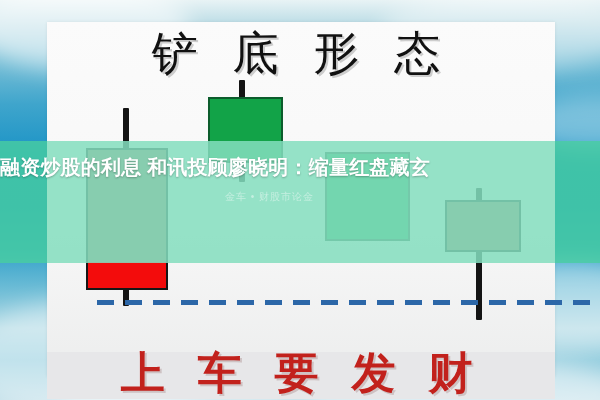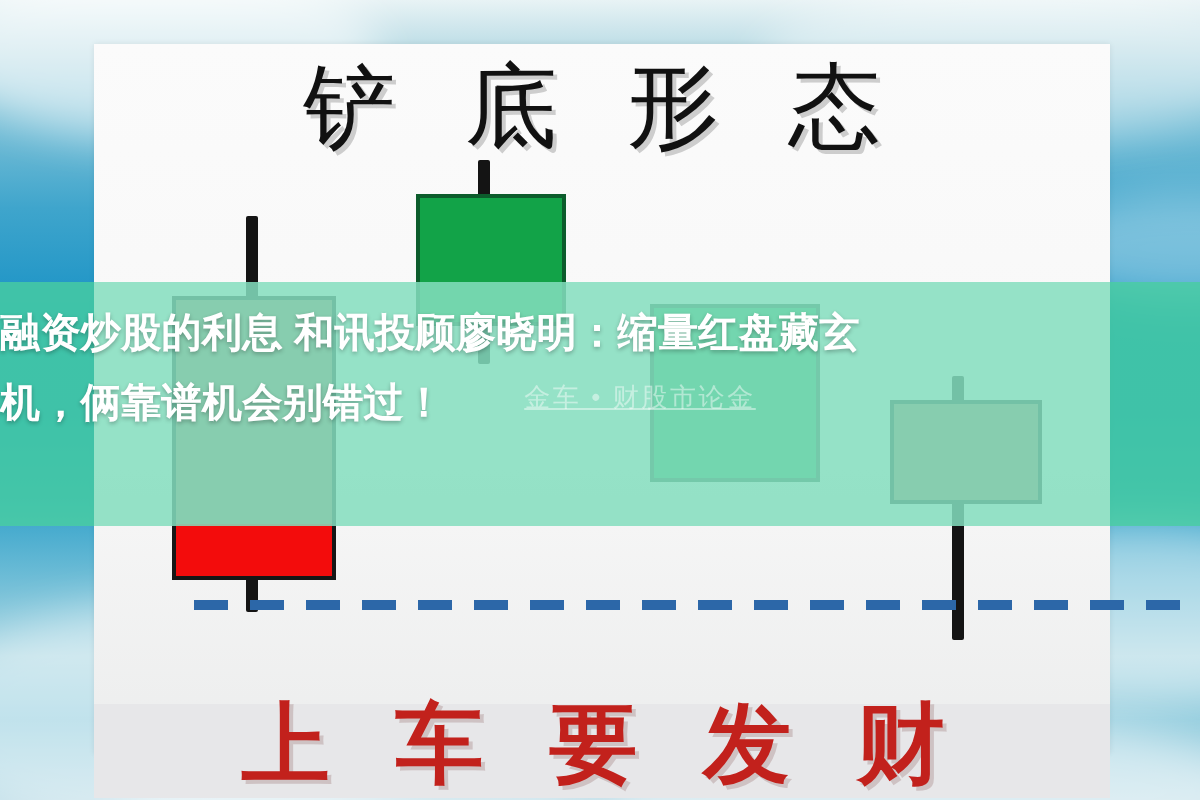--- a/index.html
+++ b/index.html
@@ -150,7 +150,6 @@
 
   <div id="headline">
     <div>融资炒股的利息 和讯投顾廖晓明：缩量红盘藏玄</div>
-    <div>机，俩靠谱机会别错过！</div>
   </div>
 
 </div>

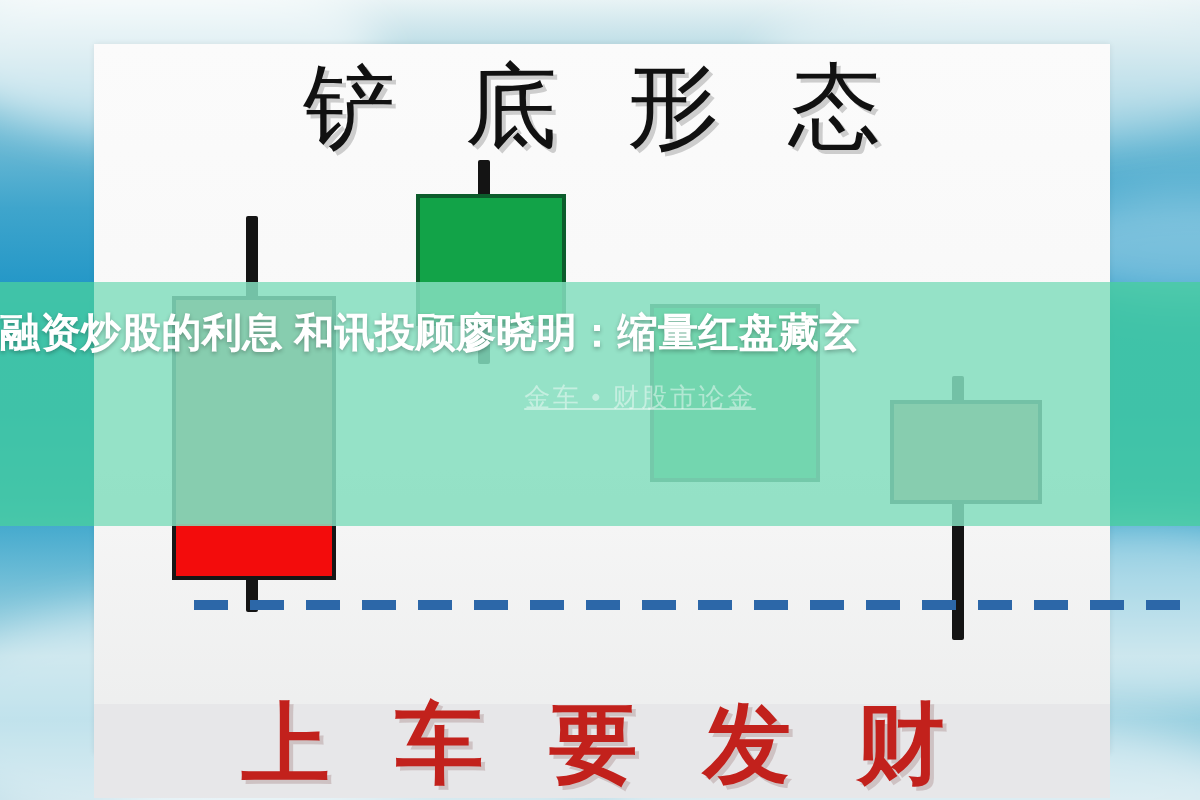--- a/index.html
+++ b/index.html
@@ -89,8 +89,8 @@
   }
   #watermark{
     position:absolute;left:225px;top:190px;width:190px;
-    text-align:center;font-size:13px;color:rgba(255,255,255,.45);
-    letter-spacing:.10em;white-space:nowrap;text-decoration:underline;
+    font-size:10px;color:rgba(255,255,255,.45);
+    letter-spacing:.10em;white-space:nowrap;
   }
   #headline{
     position:absolute;left:0;top:150px;width:600px;

